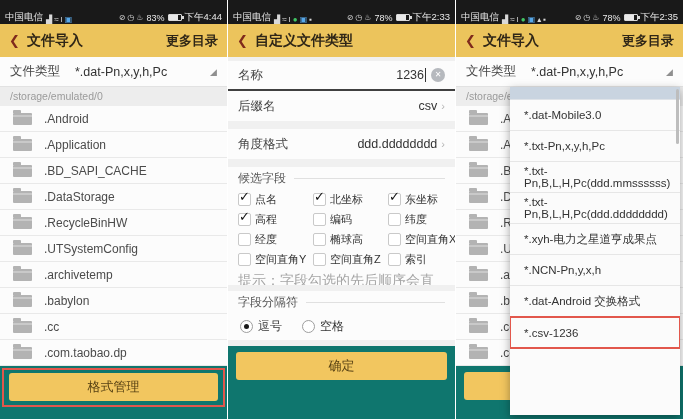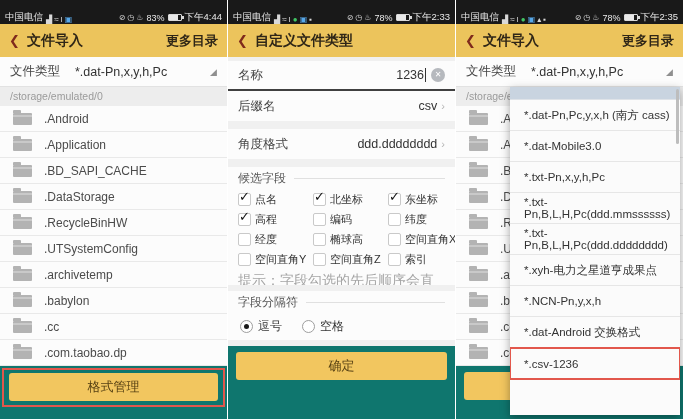--- a/index.html
+++ b/index.html
@@ -394,7 +394,6 @@
         
       </div>
       <div id="p3-dd-items">
-          <div class="dd-item">*.dat-Pn,Pc,y,x,h (南方 cass)</div>
           <div class="dd-item">*.dat-Mobile3.0</div>
           <div class="dd-item">*.txt-Pn,x,y,h,Pc</div>
           <div class="dd-item">*.txt-Pn,B,L,H,Pc(ddd.mmssssss)</div>

